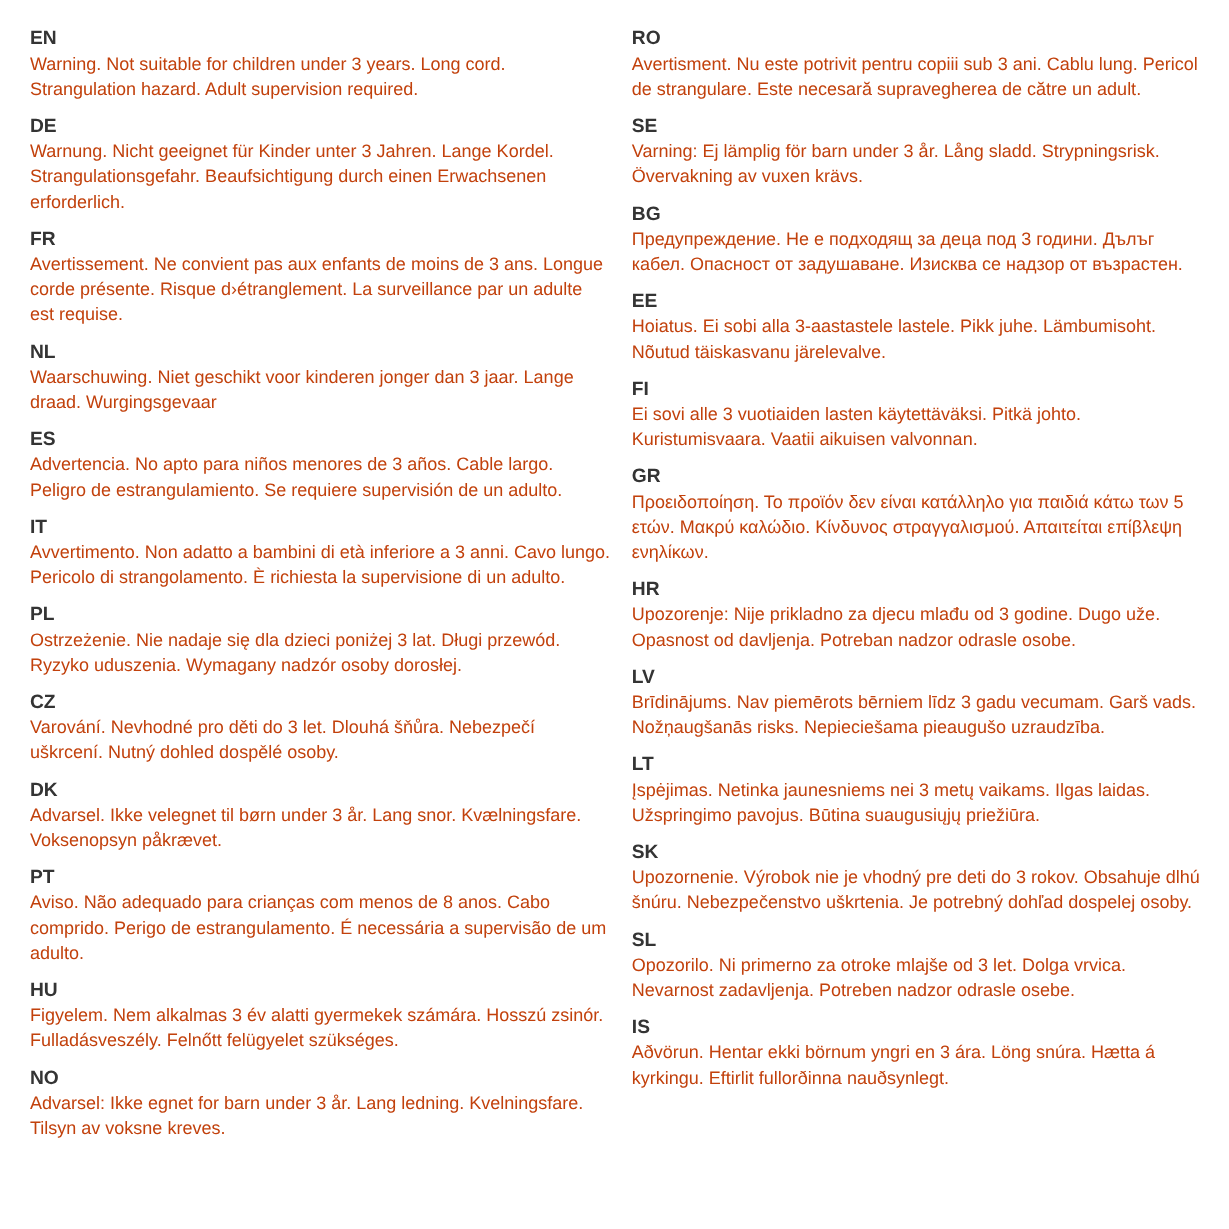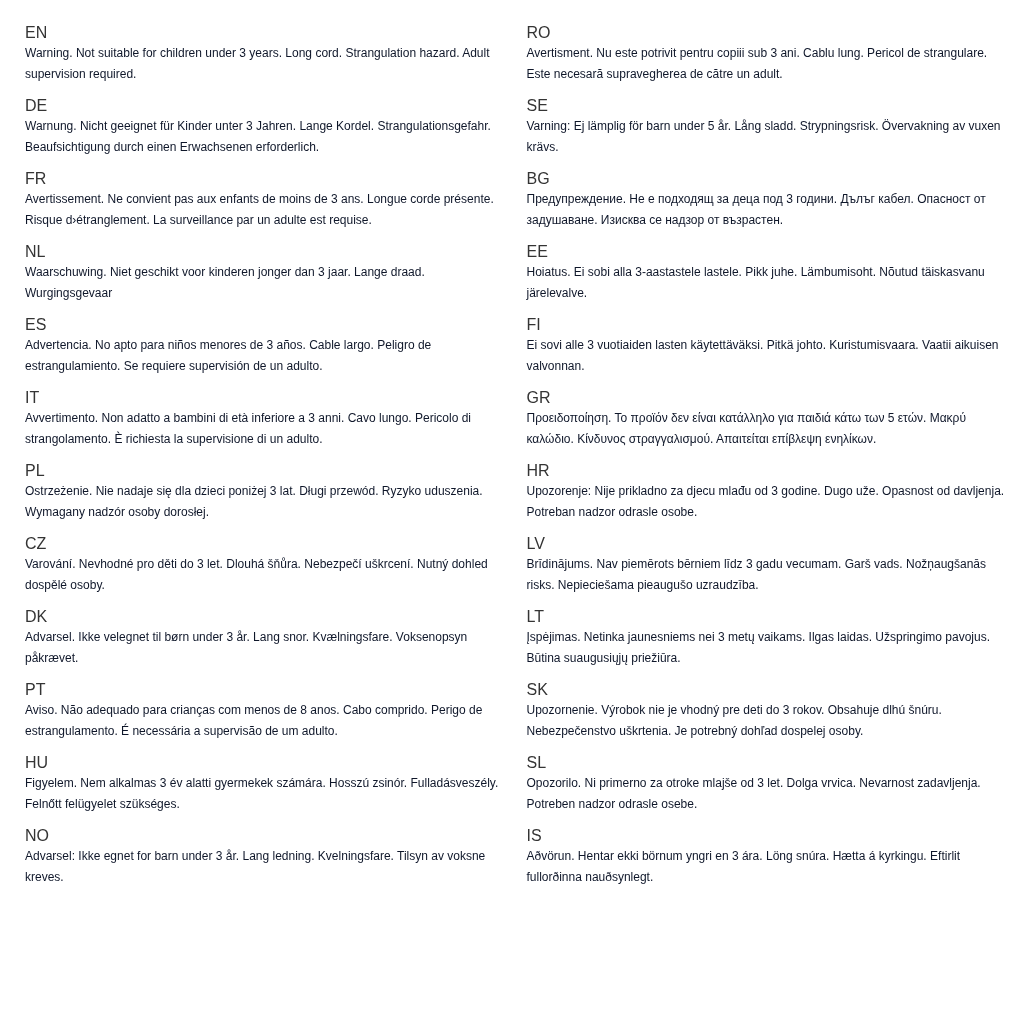--- a/index.html
+++ b/index.html
@@ -32,7 +32,7 @@
   .lang-code {
     font-size: 16px;
     line-height: 21px;
-    font-weight: normal;
+    font-weight: bold;
     margin: 0;
     color: #343434;
   }

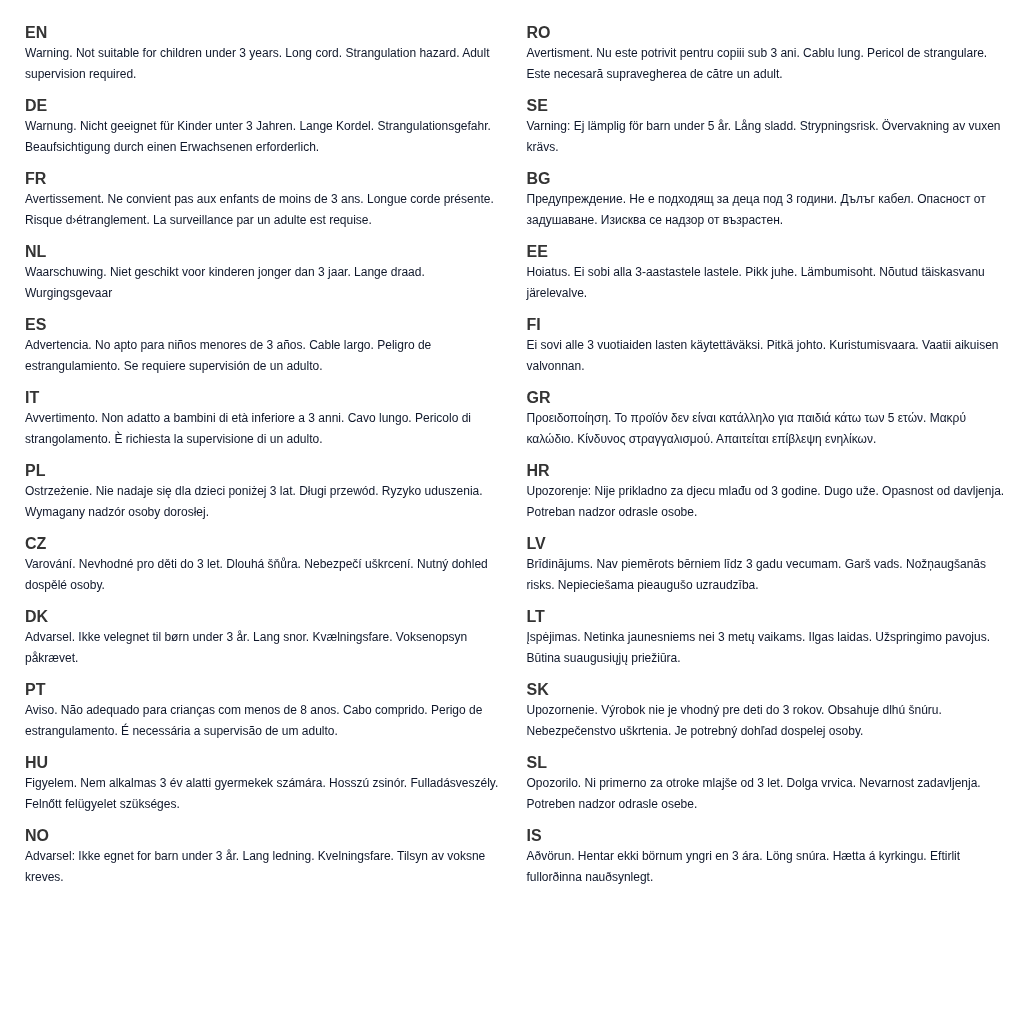--- a/index.html
+++ b/index.html
@@ -37,10 +37,10 @@
     color: #343434;
   }
   .lang-text {
-    font-size: 12px;
+    font-size: 15px;
     line-height: 21px;
     margin: 0;
-    color: #0f172a;
+    color: #c2410c;
   }
 </style>
 </head>

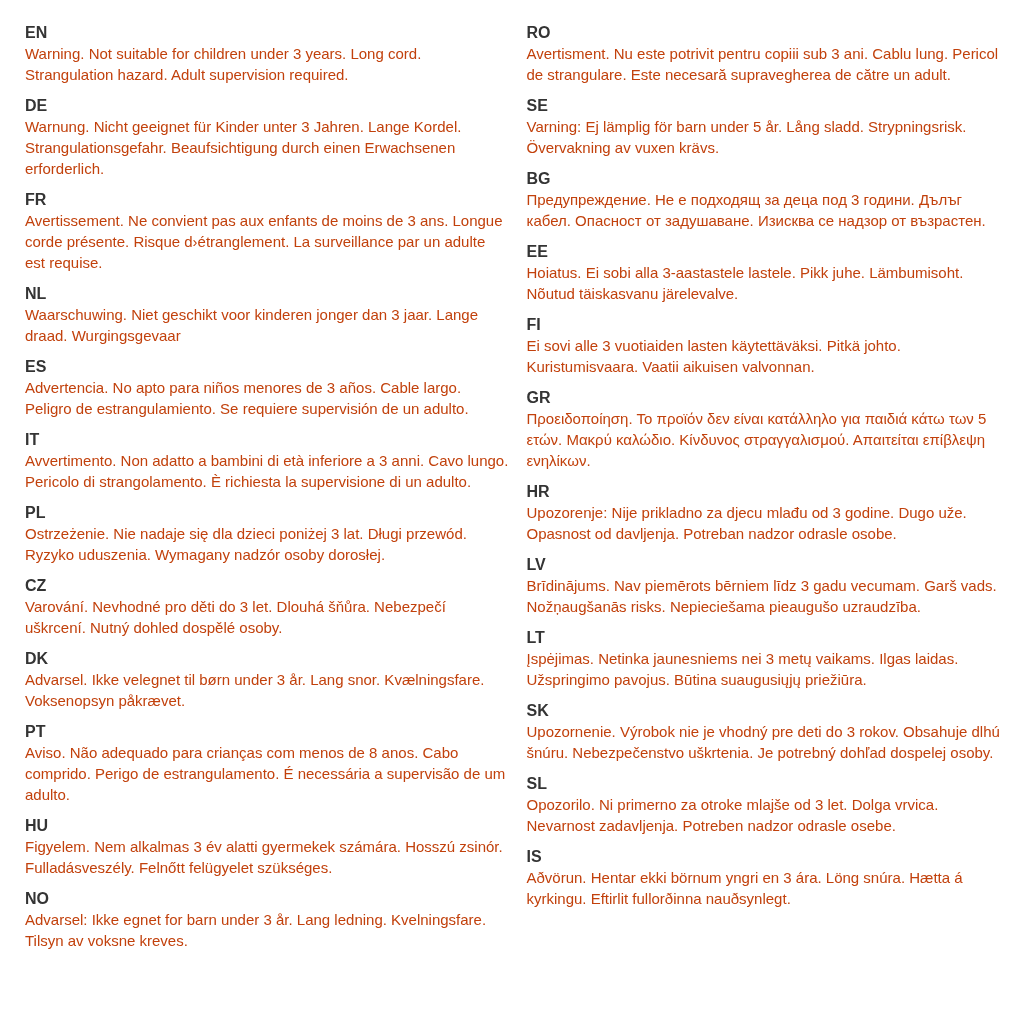--- a/index.html
+++ b/index.html
@@ -104,7 +104,7 @@
       </section>
       <section class="lang-section">
         <h2 class="lang-code">SE</h2>
-        <p class="lang-text">Varning: Ej lämplig för barn under 5 år. Lång sladd. Strypningsrisk. Övervakning av vuxen krävs.</p>
+        <p class="lang-text">Varning: Ej lämplig för barn under 3 år. Lång sladd. Strypningsrisk. Övervakning av vuxen krävs.</p>
       </section>
       <section class="lang-section">
         <h2 class="lang-code">BG</h2>

